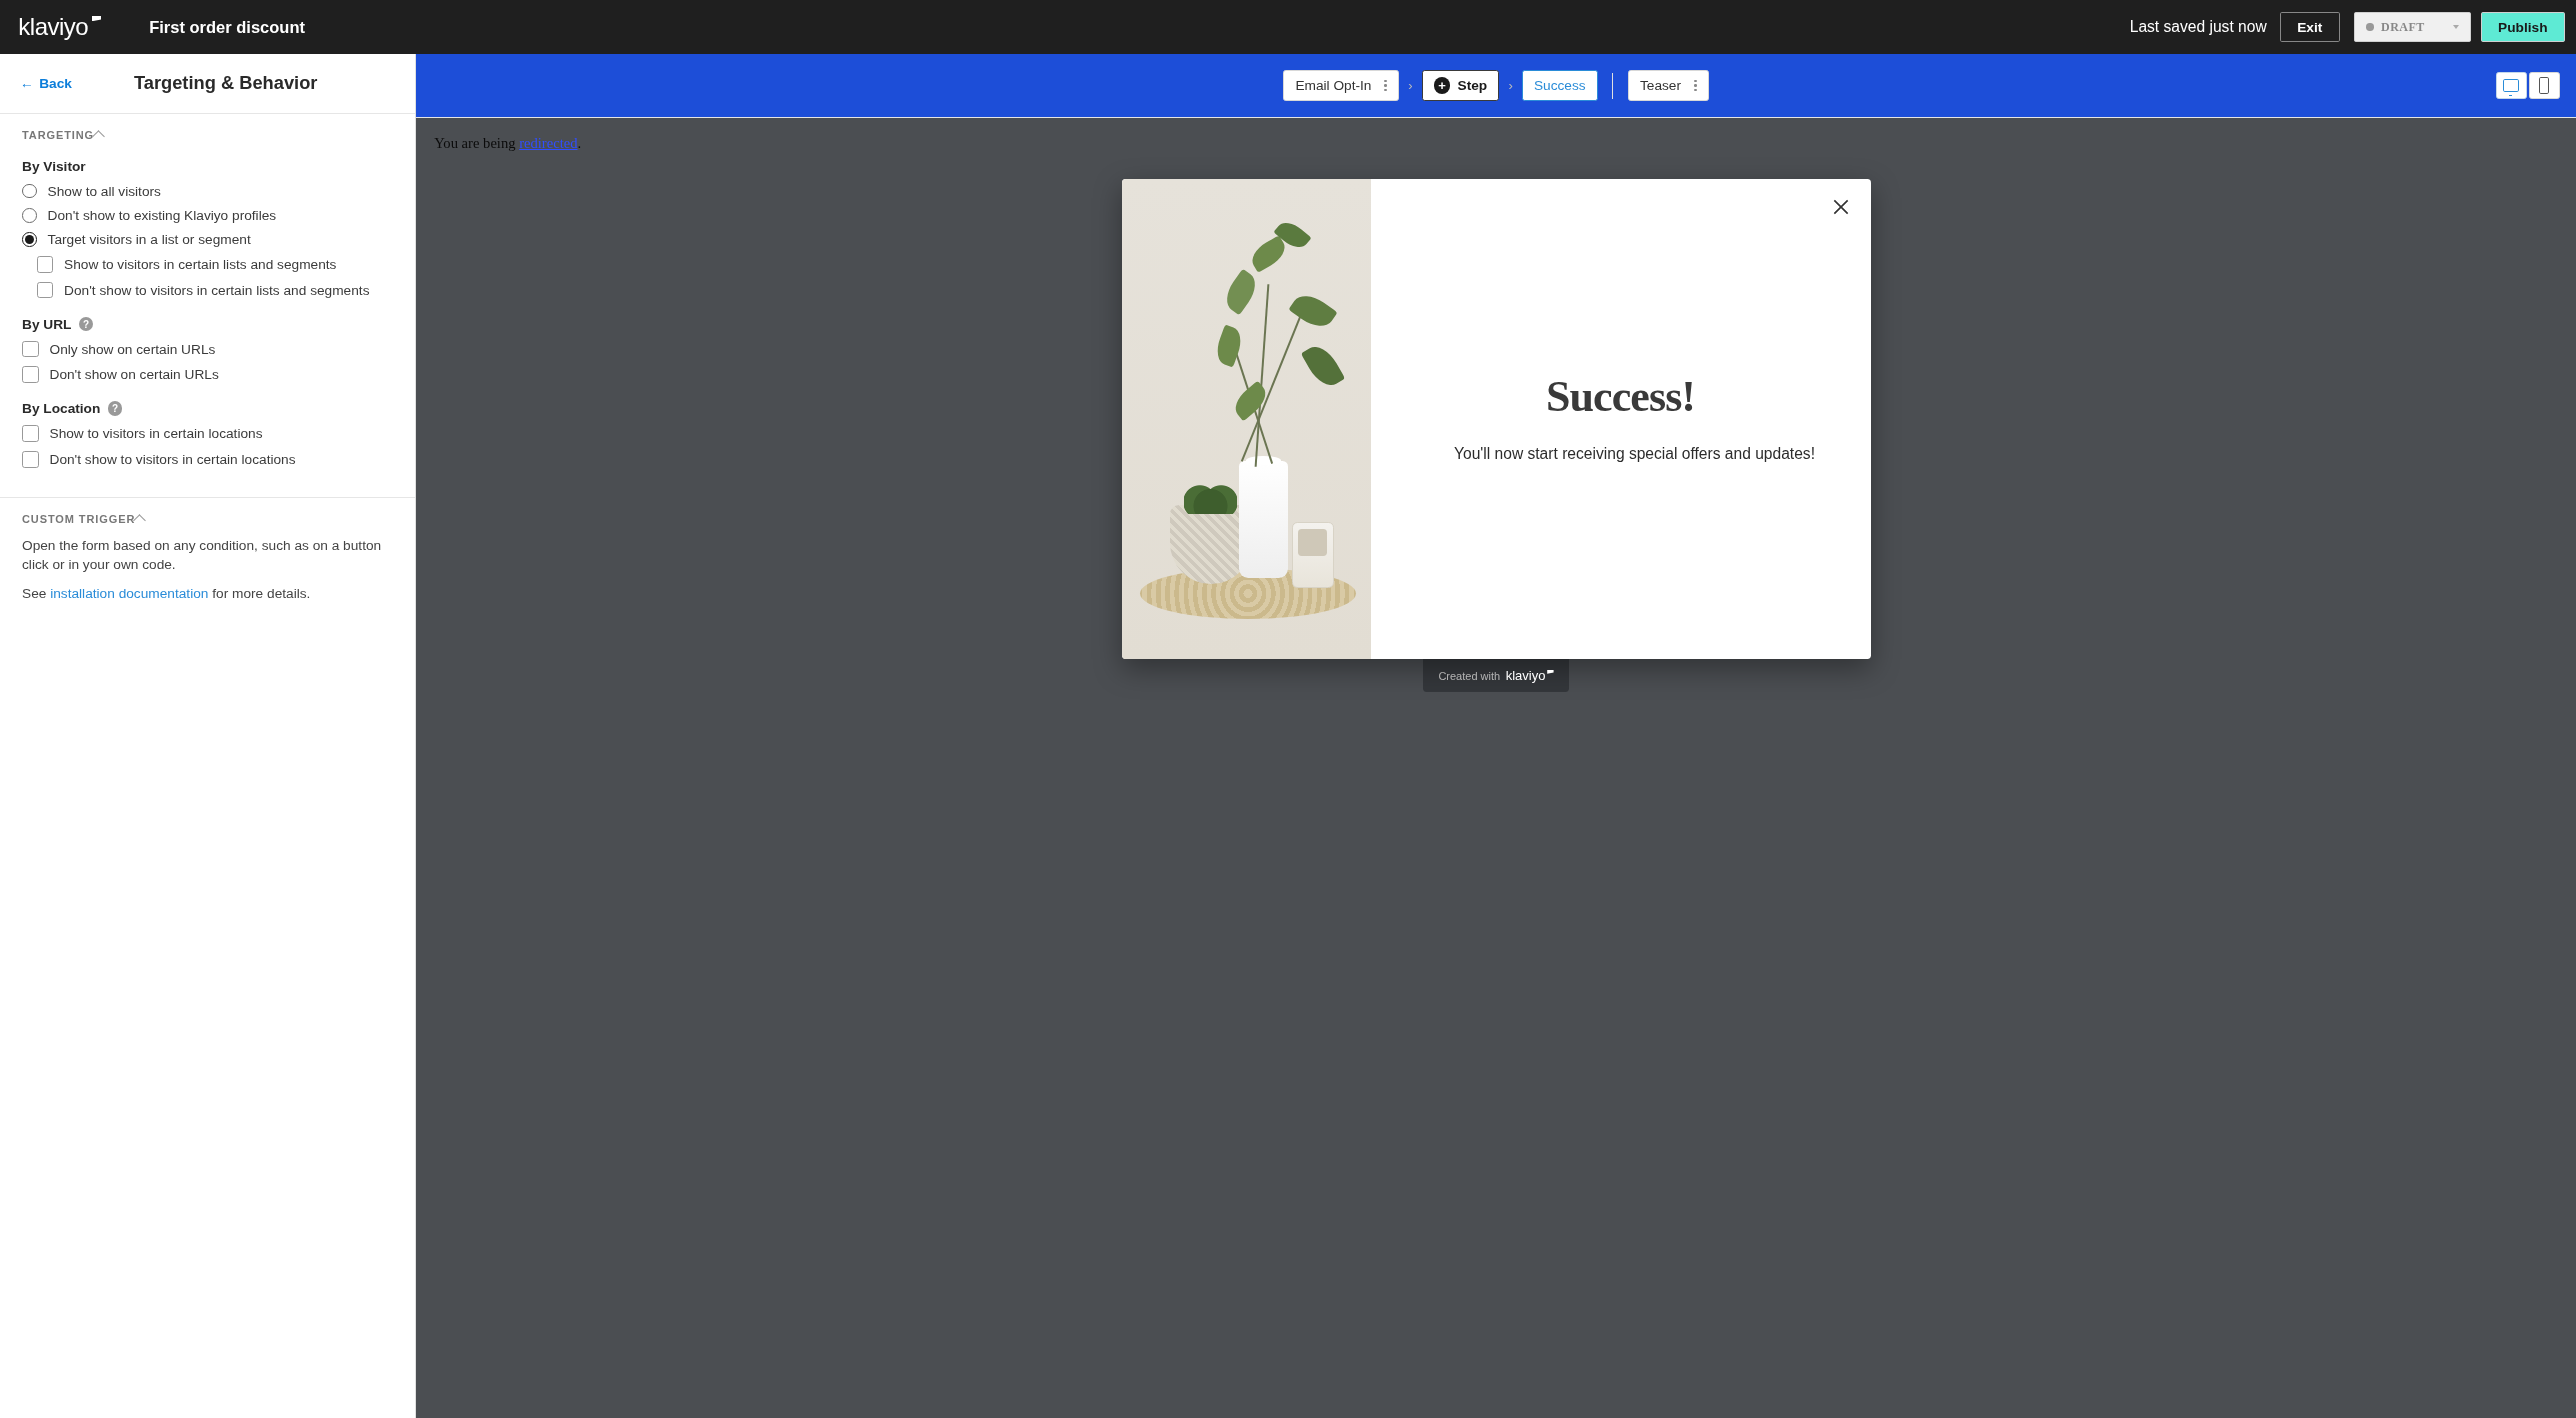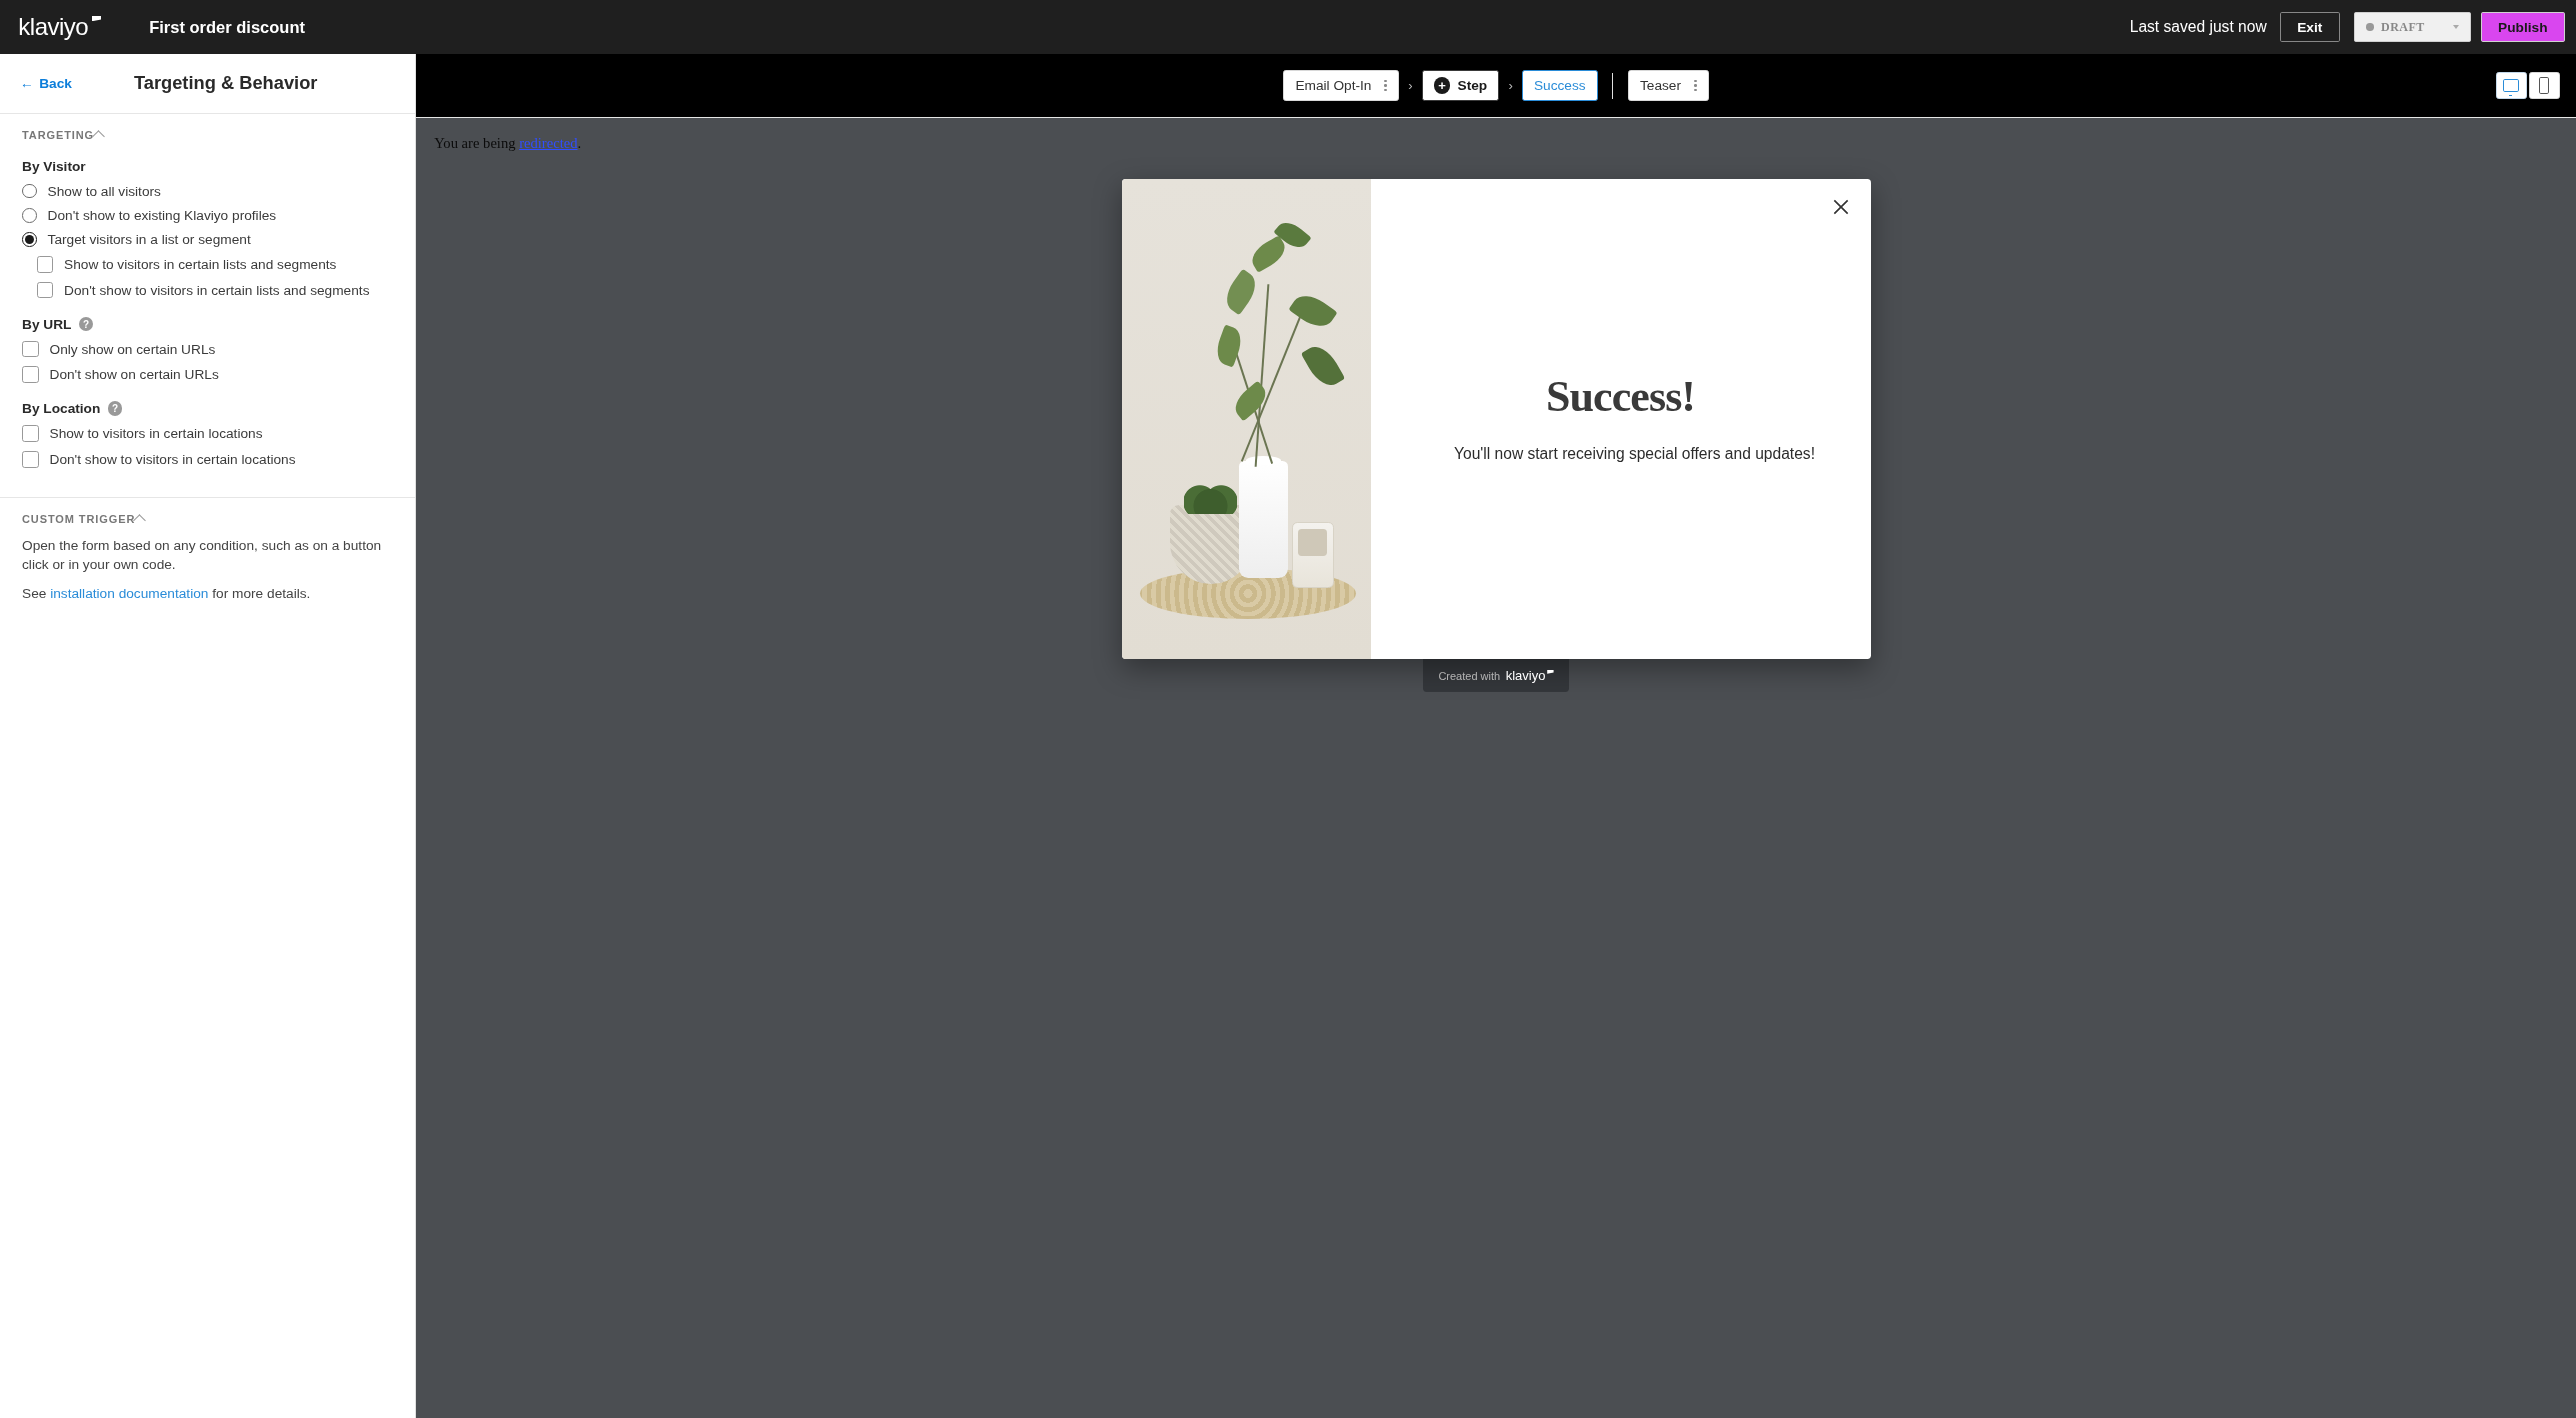--- a/index.html
+++ b/index.html
@@ -17,7 +17,7 @@
 .status-dot { width: 7.3px; height: 7.3px; border-radius: 50%; background: #999; }
 .status-label { color: #888; font-size: 12px; font-weight: 700; letter-spacing: 0.5px; flex: 1; }
 .caret-down { width: 0; height: 0; border-left: 3.7px solid transparent; border-right: 3.7px solid transparent; border-top: 4.6px solid #aaa; }
-.publish-btn { background: #d946ef; border: 0.9px solid #d0d0d0; color: #1a1a1a; font-size: 13.7px; font-weight: 700; padding: 6.4px 16.5px; border-radius: 1.8px; margin-left: 9.2px; cursor: pointer; }
+.publish-btn { background: #5eead4; border: 0.9px solid #d0d0d0; color: #1a1a1a; font-size: 13.7px; font-weight: 700; padding: 6.4px 16.5px; border-radius: 1.8px; margin-left: 9.2px; cursor: pointer; }
 
 
 .main { display: flex; height: calc(100vh - 54px); min-height: 669px; }

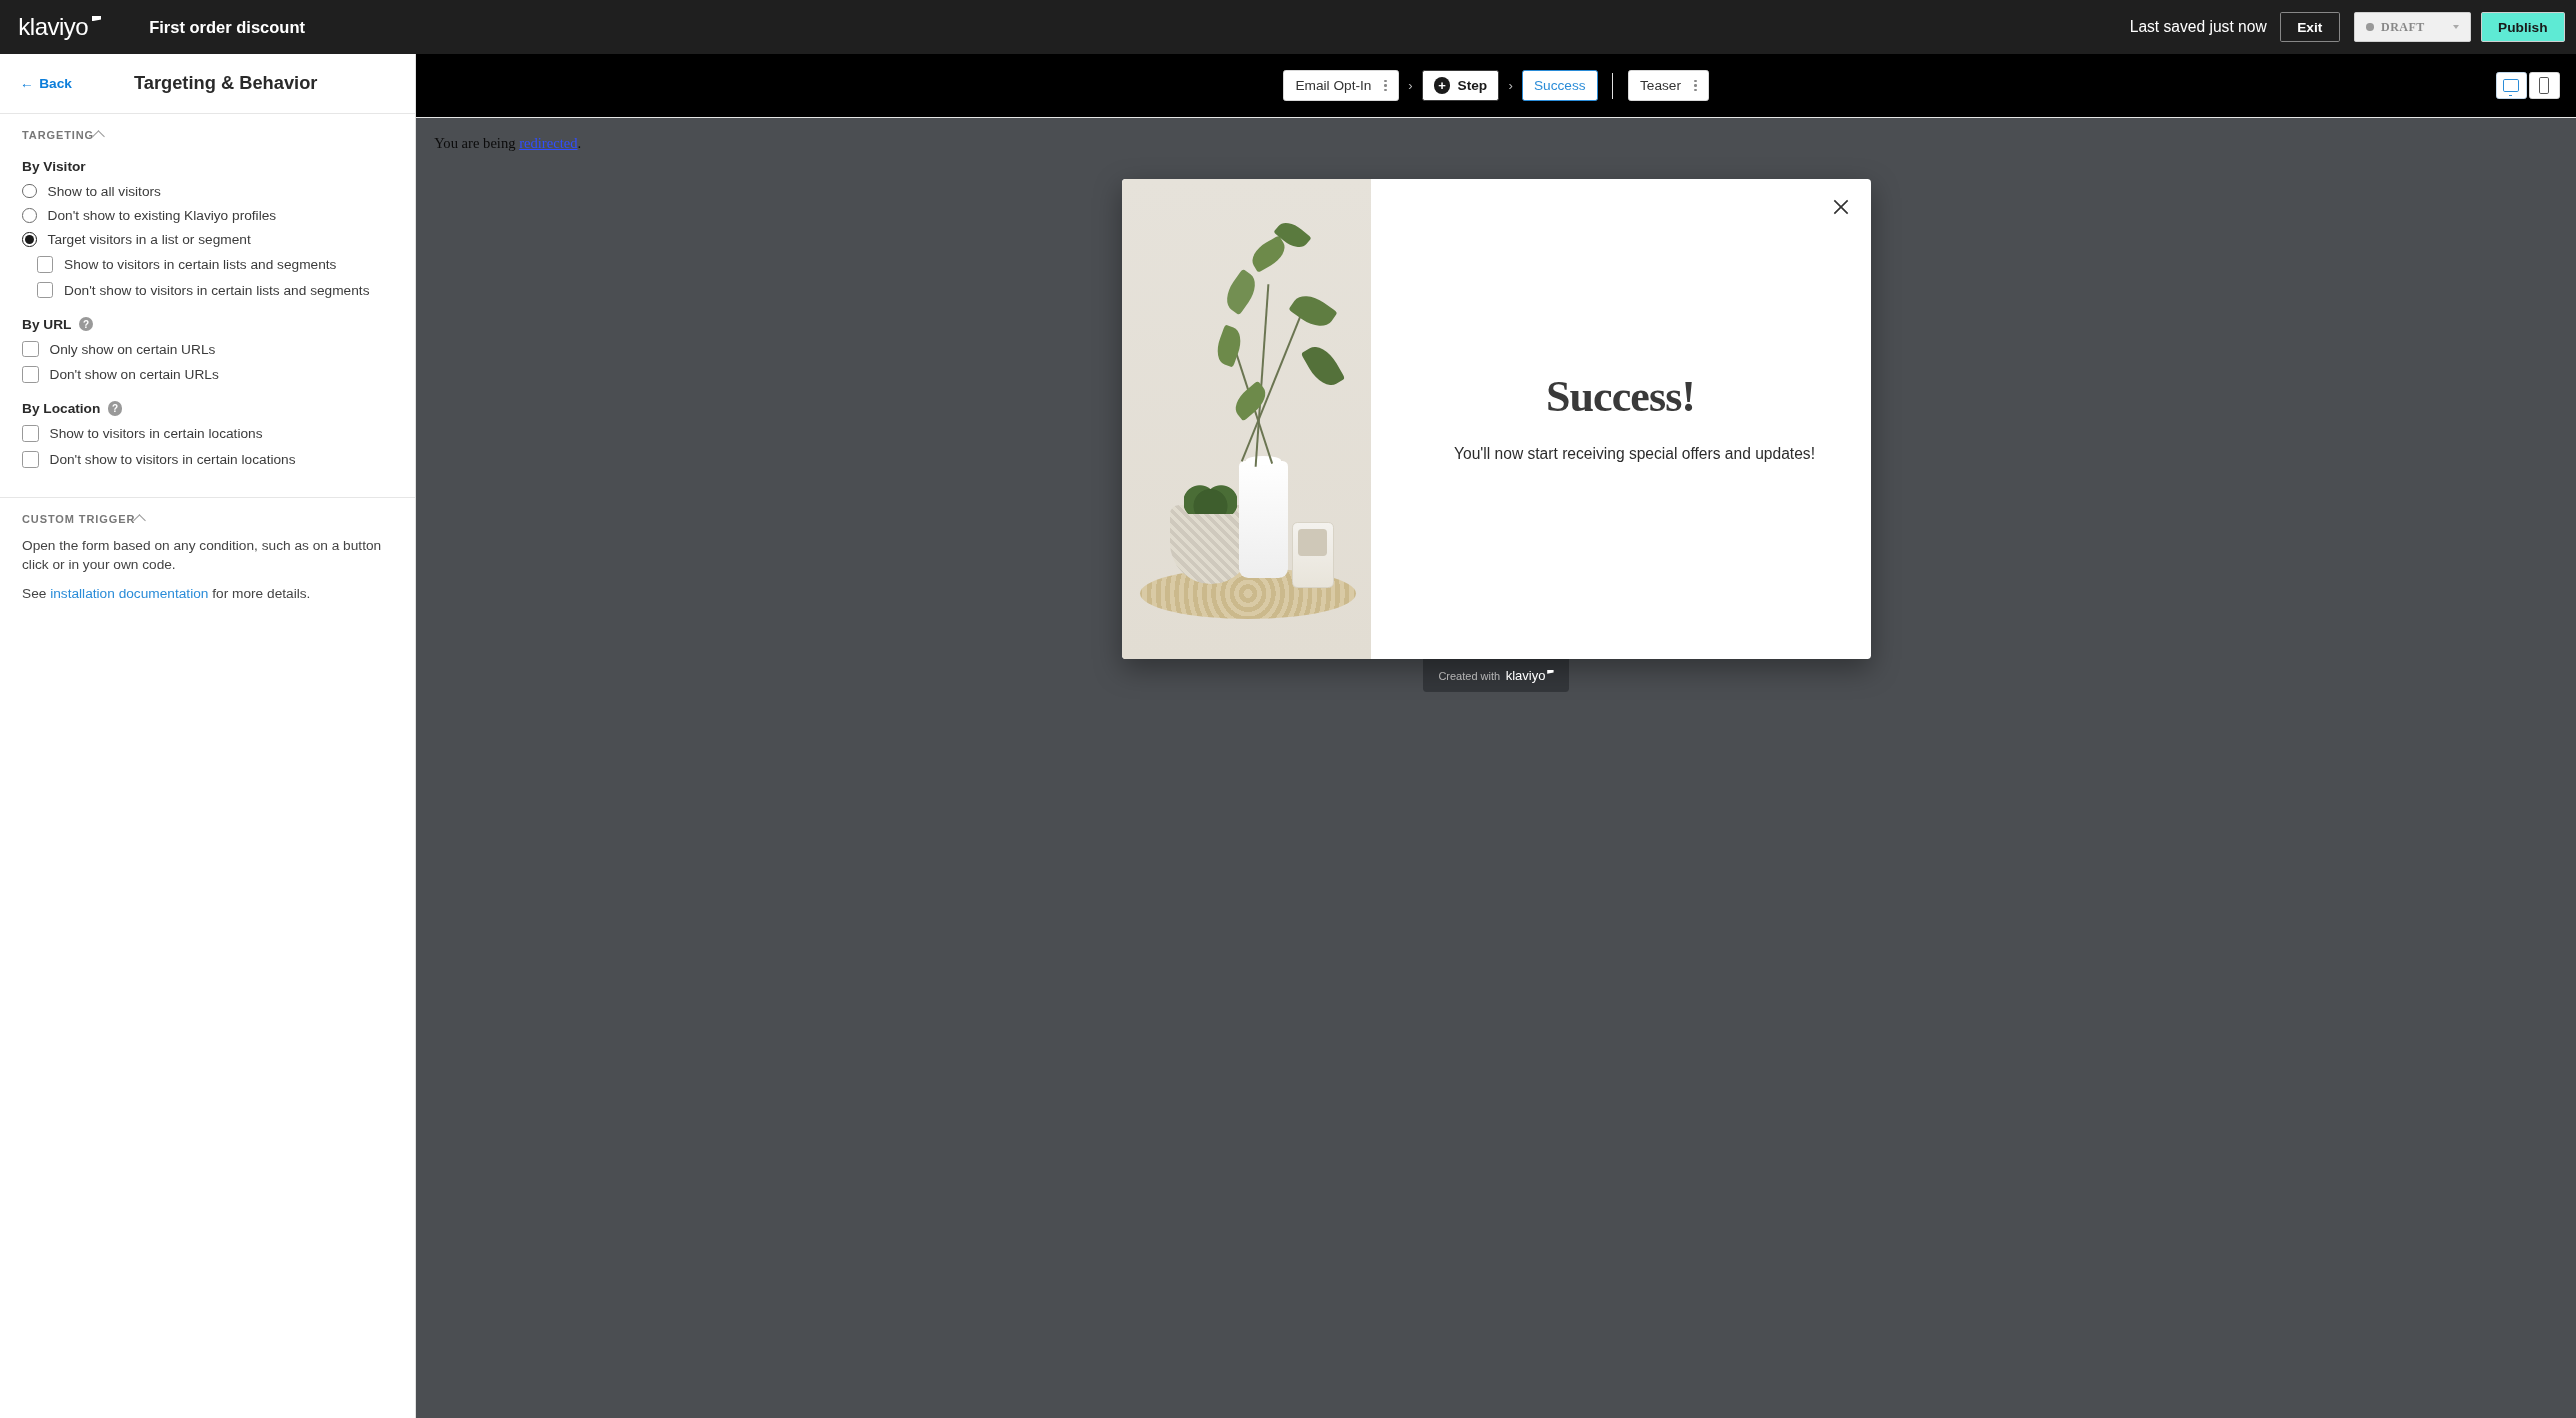--- a/index.html
+++ b/index.html
@@ -52,7 +52,7 @@
 .link { color: #2a8cd8; cursor: pointer; }
 
 
-.canvas-wrap { flex: 1; display: flex; flex-direction: column; background: #000000; }
+.canvas-wrap { flex: 1; display: flex; flex-direction: column; background: #1d4ed8; }
 .steps-bar { height: 64px; border-bottom: 0.9px solid #e6e6e6; display: flex; align-items: center; justify-content: center; gap: 9.2px; position: relative; padding: 0 16.5px; }
 .step-chip { border: 0.9px solid #d8d8d8; border-radius: 2.7px; padding: 7.3px 11px; display: flex; align-items: center; gap: 9.2px; font-size: 13.7px; color: #333; cursor: pointer; background: #fff; }
 .step-chip.with-menu { padding-right: 7.3px; }

